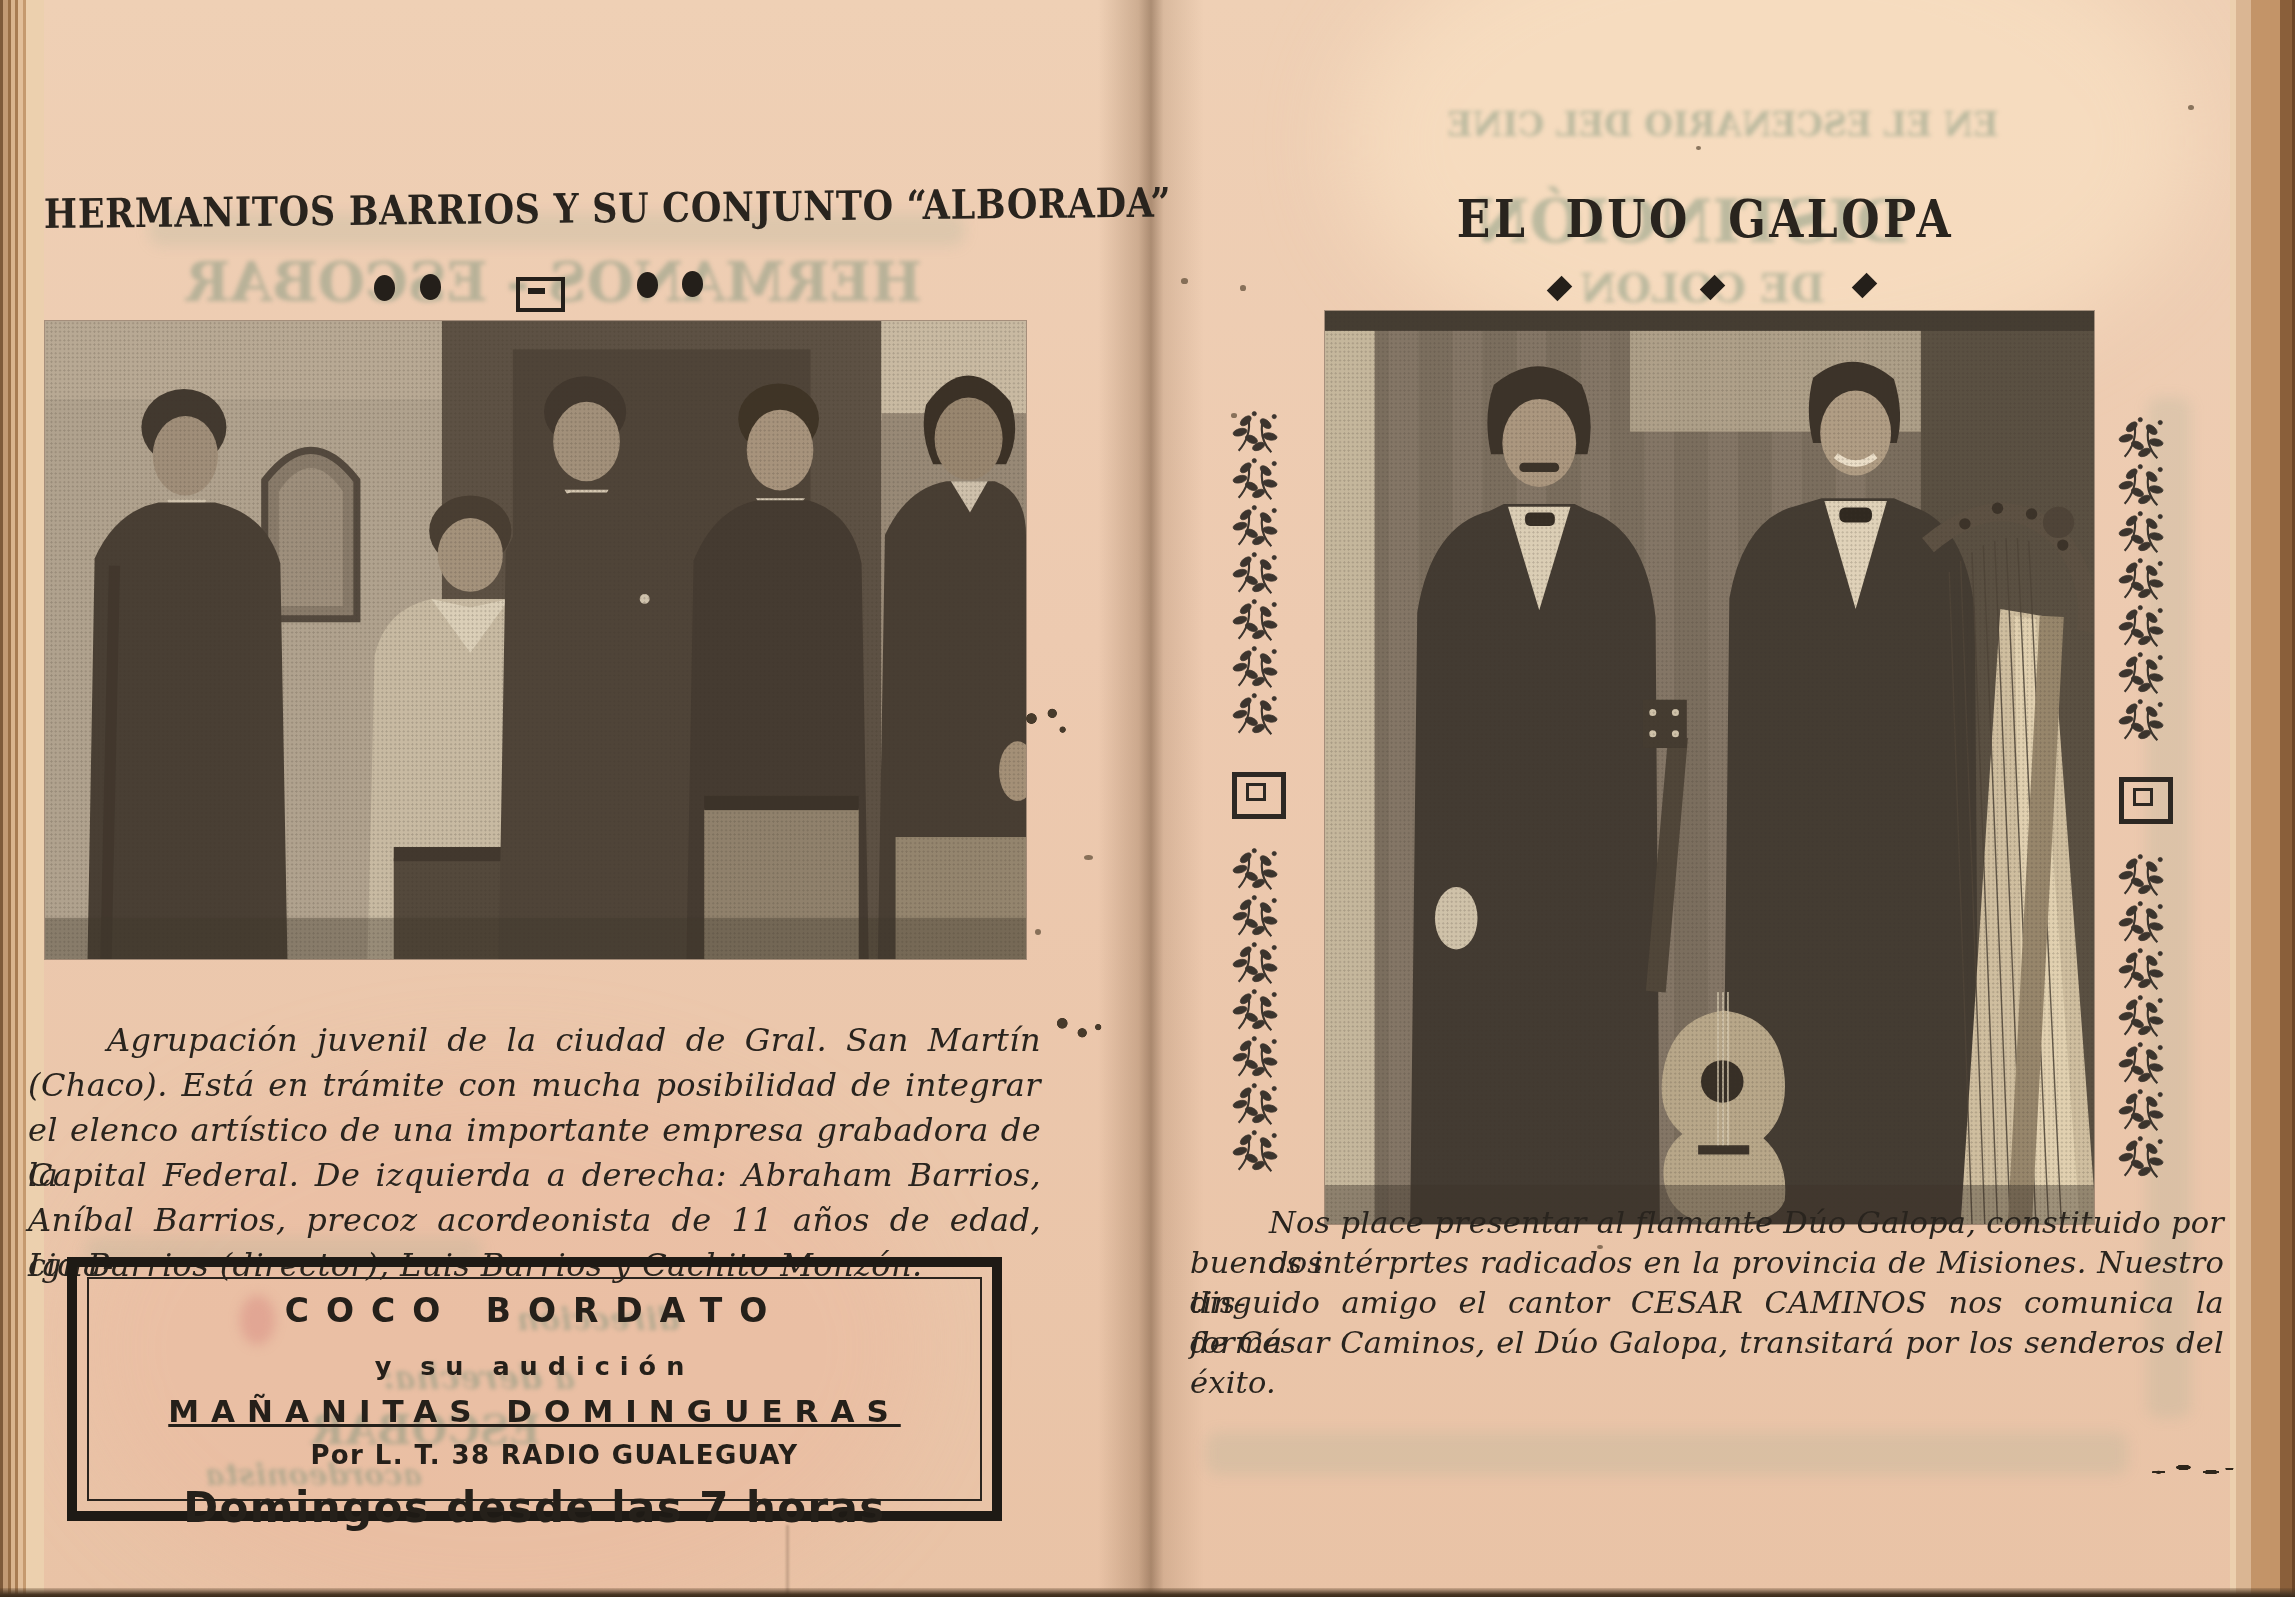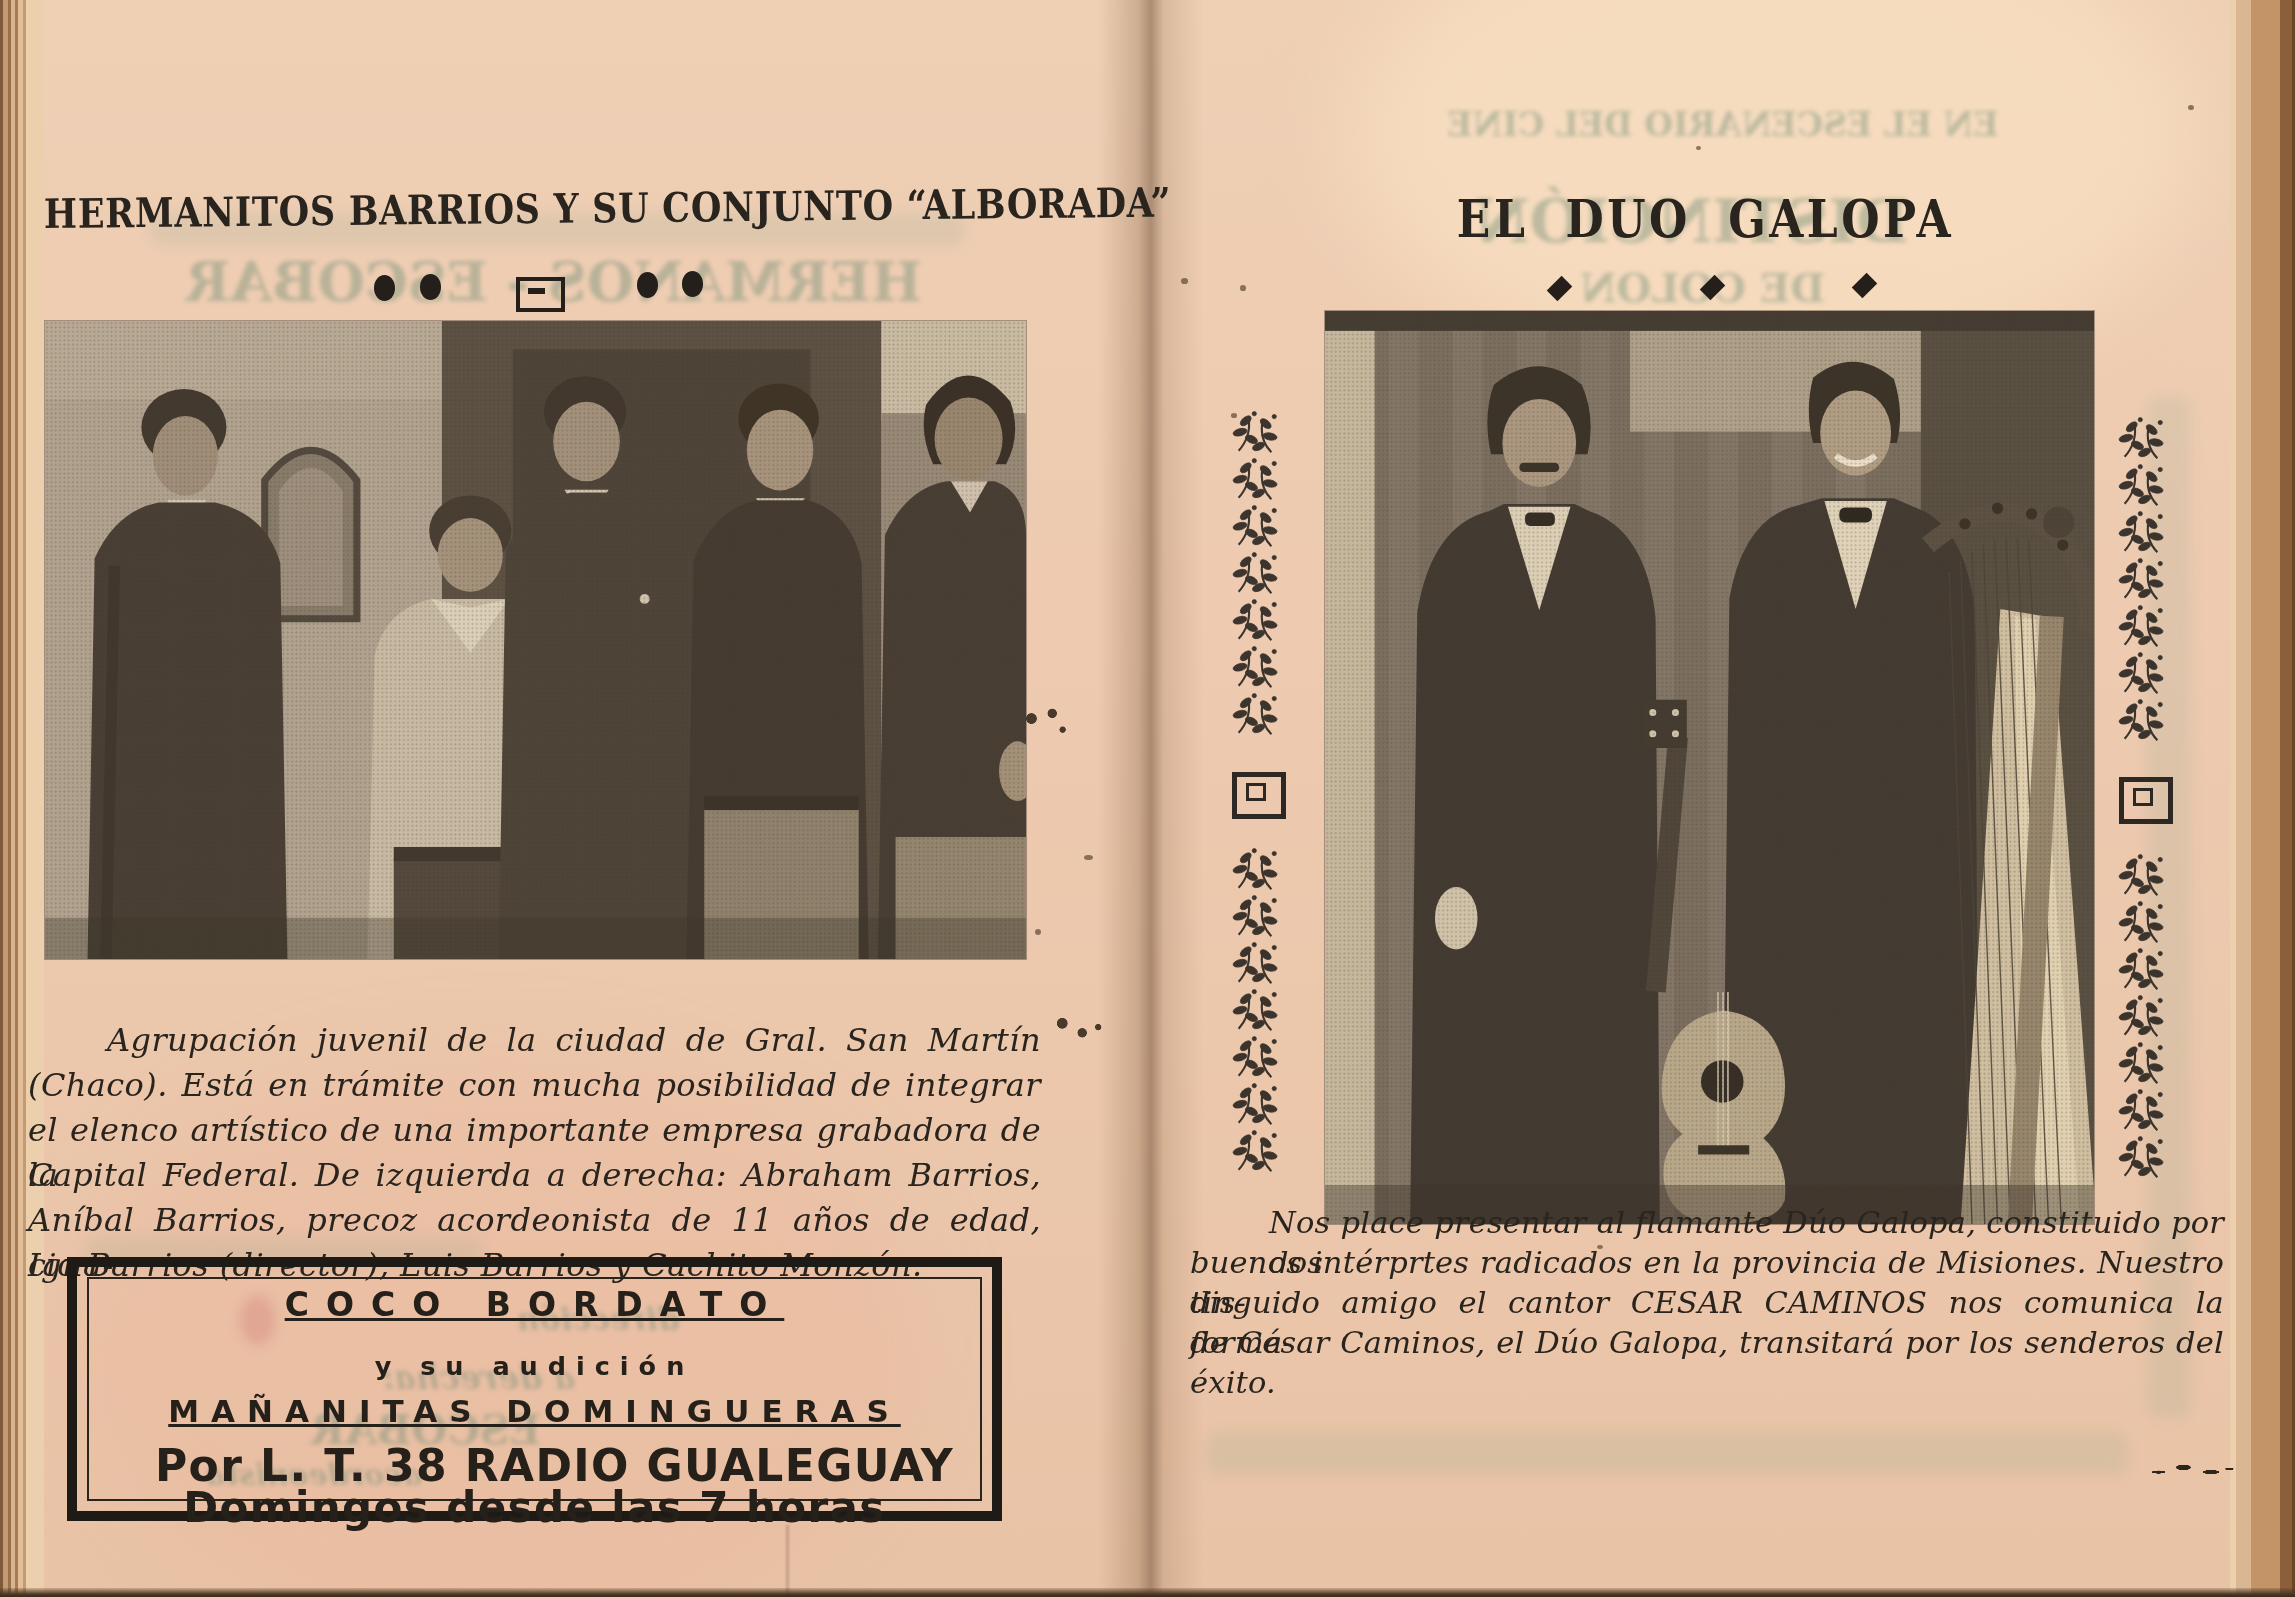--- a/index.html
+++ b/index.html
@@ -164,7 +164,7 @@
     <div class="ghost" style="left:234px;top:139px;font-size:41px;">ESCOBAR</div>
     <div class="ghost" style="left:128px;top:190px;font-size:30px;font-style:italic;">acordeonista</div>
     <div class="abs" style="left:163px;top:28px;width:35px;height:50px;background:rgba(200,90,100,.25);filter:blur(5.7px);border-radius:50%;"></div>
-    <div class="adline" style="top:18px;font-size:33px;letter-spacing:17px;text-decoration:underline;">COCO BORDATO</div>
+    <div class="adline" style="top:24px;font-size:33px;letter-spacing:17px;">COCO BORDATO</div>
     <div class="adline" style="top:84px;font-size:25.5px;letter-spacing:10px;">y su audición</div>
     <div class="adline" style="top:126px;font-size:31px;letter-spacing:12px;text-decoration:underline;">MAÑANITAS DOMINGUERAS</div>
     <div class="adline" style="top:173px;font-size:44px;letter-spacing:1.4px;padding-left:40px;">Por L. T. 38 RADIO GUALEGUAY</div>

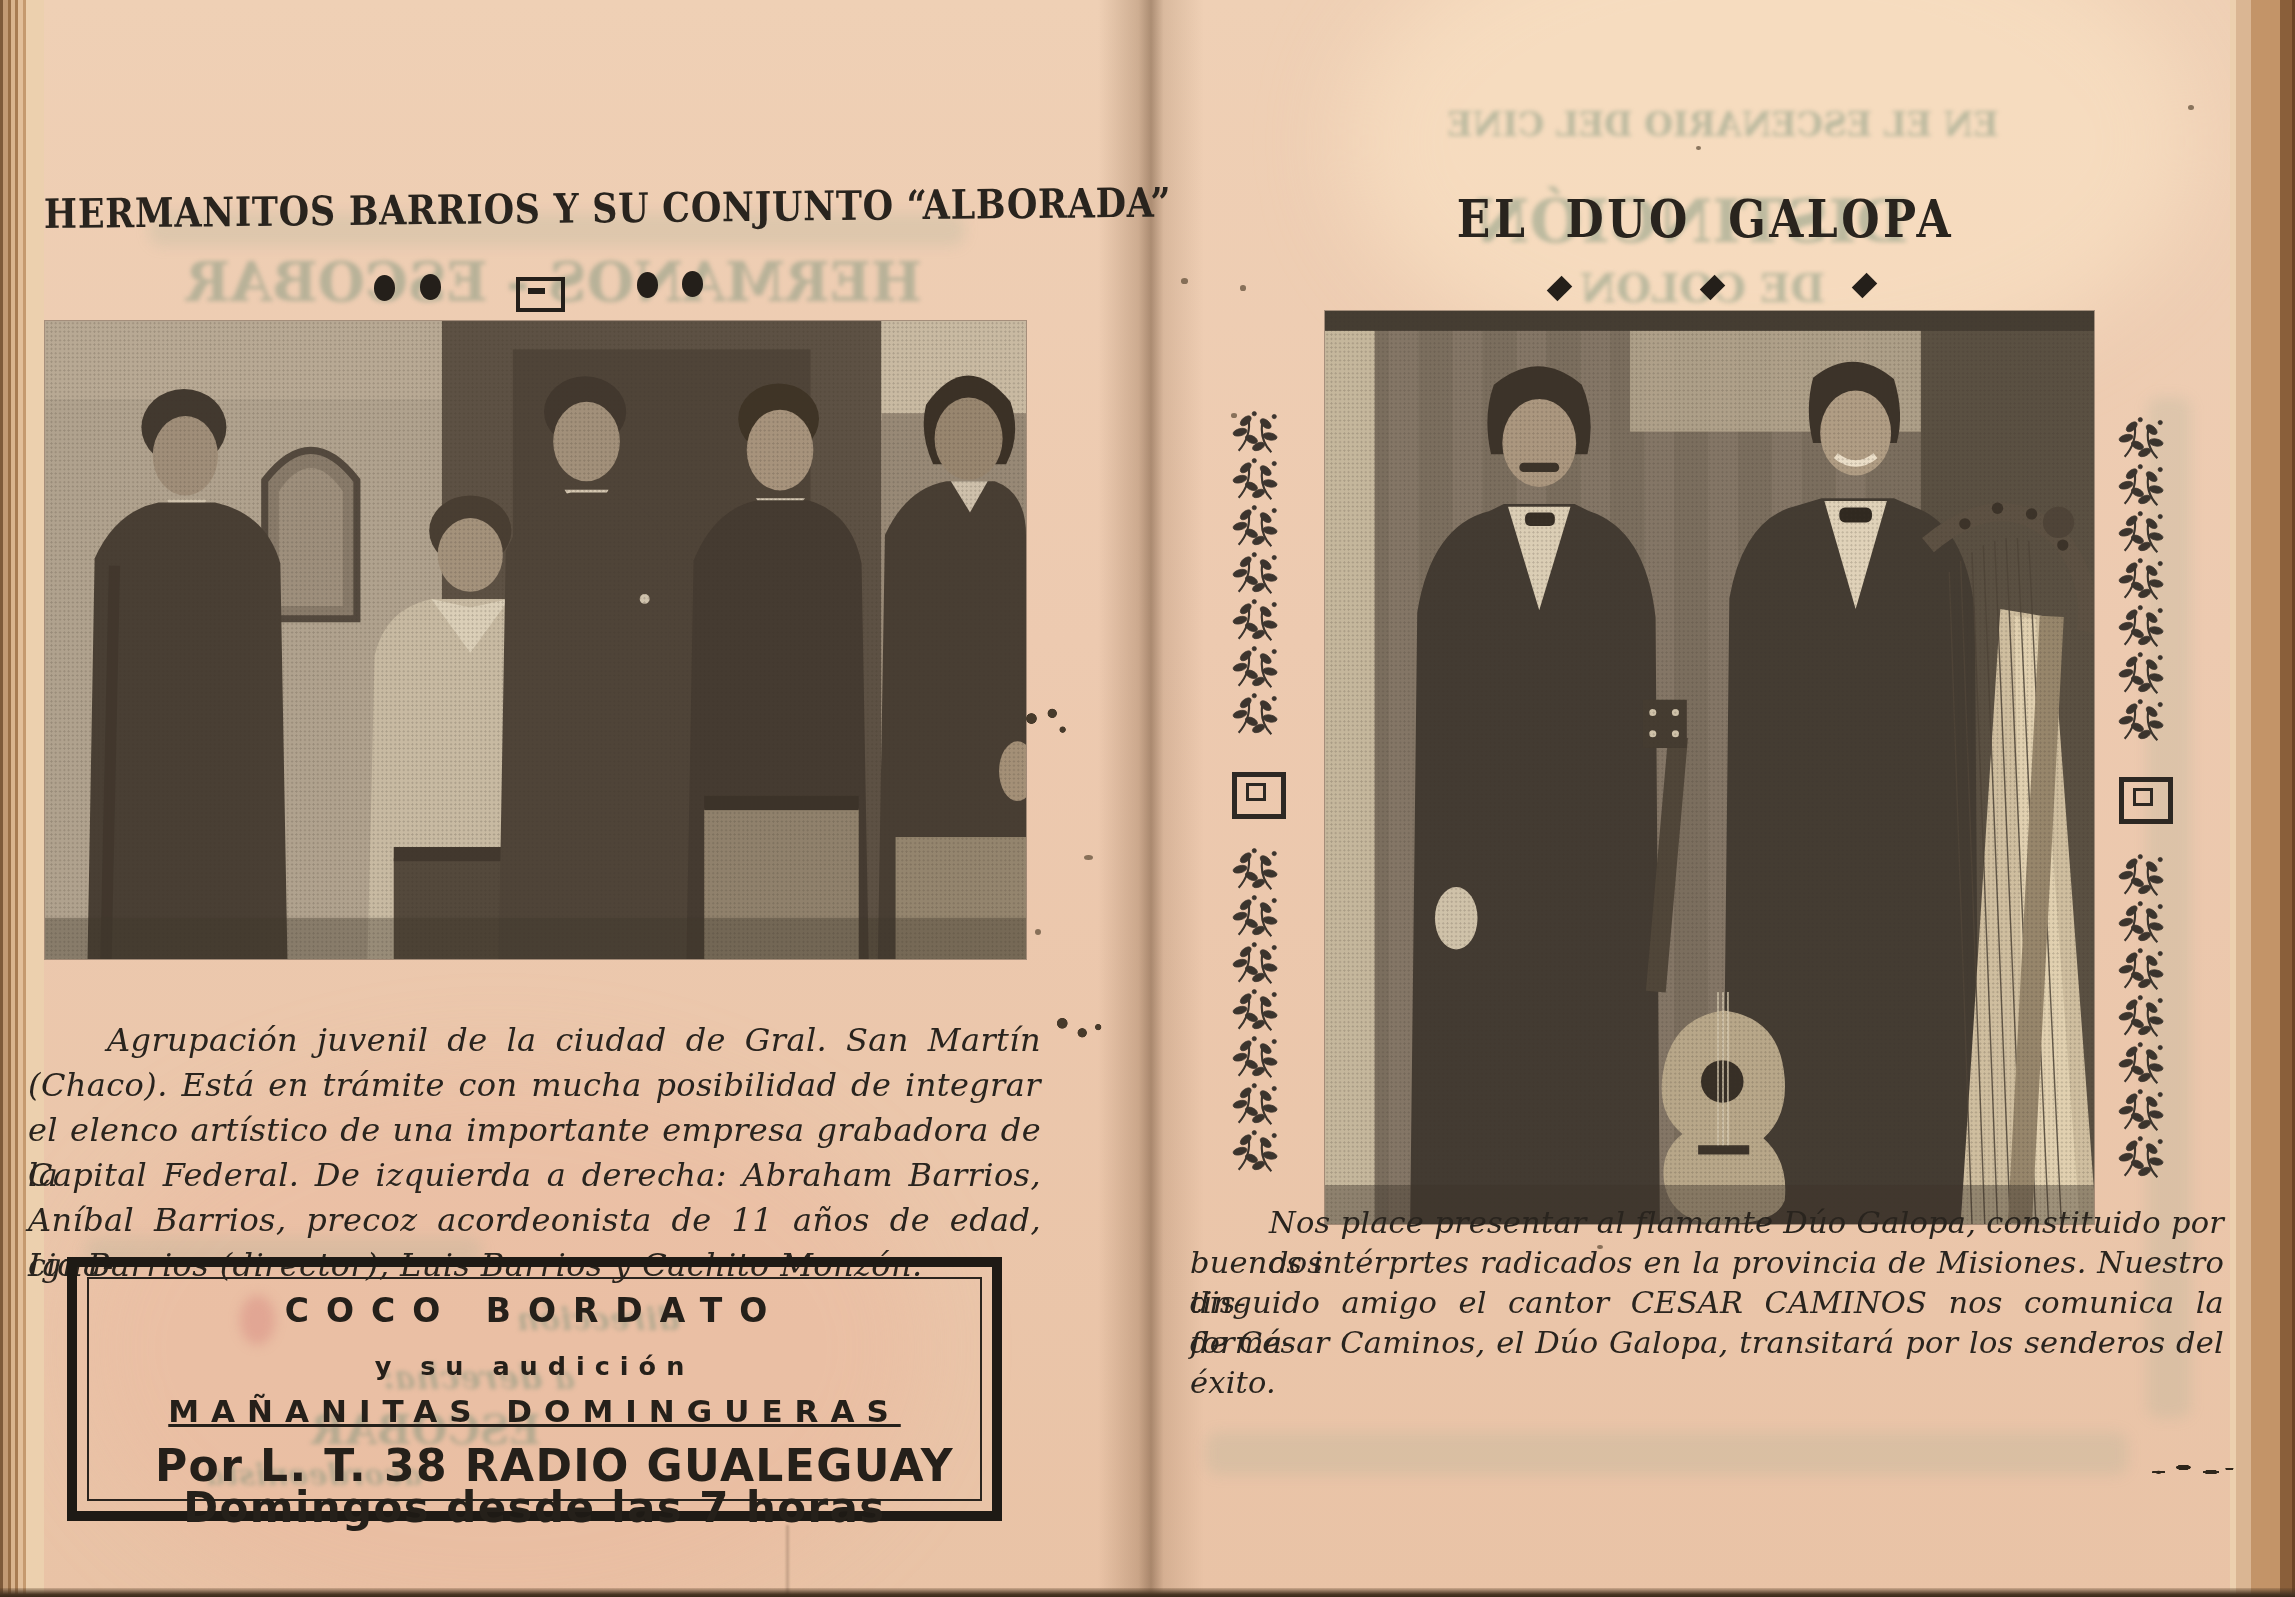--- a/index.html
+++ b/index.html
@@ -167,7 +167,7 @@
     <div class="adline" style="top:24px;font-size:33px;letter-spacing:17px;">COCO BORDATO</div>
     <div class="adline" style="top:84px;font-size:25.5px;letter-spacing:10px;">y su audición</div>
     <div class="adline" style="top:126px;font-size:31px;letter-spacing:12px;text-decoration:underline;">MAÑANITAS DOMINGUERAS</div>
-    <div class="adline" style="top:173px;font-size:44px;letter-spacing:1.4px;padding-left:40px;">Por L. T. 38 RADIO GUALEGUAY</div>
+    <div class="adline" style="top:173px;font-size:26px;letter-spacing:1.4px;padding-left:40px;">Por L. T. 38 RADIO GUALEGUAY</div>
     <div class="adline" style="top:216px;font-size:42px;letter-spacing:1.4px;">Domingos desde las 7 horas</div>
   </div>
 

